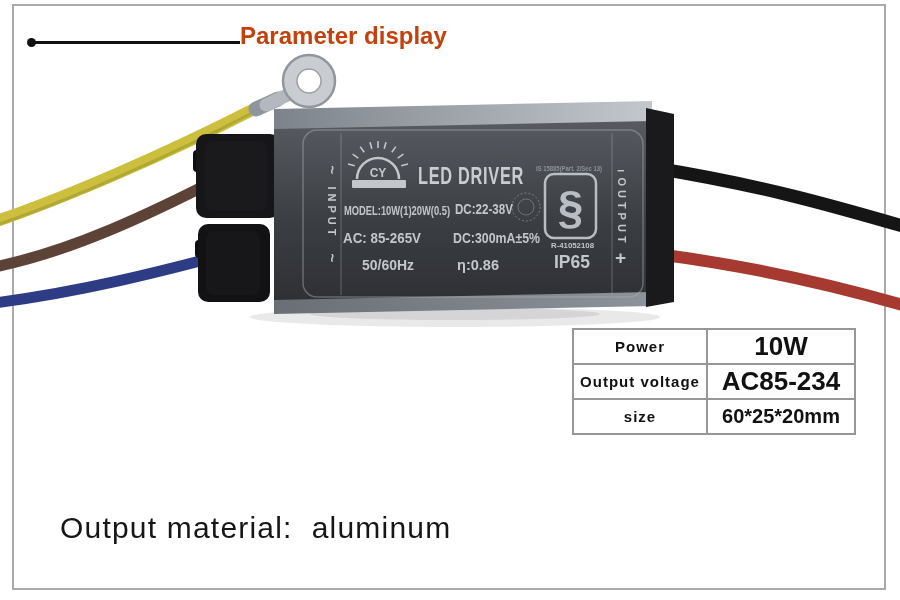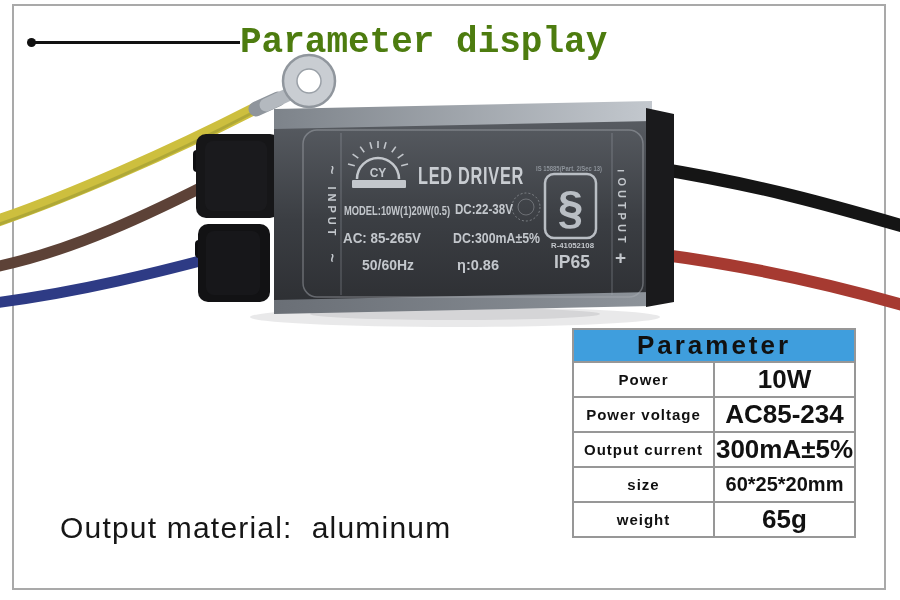--- a/index.html
+++ b/index.html
@@ -12,8 +12,8 @@
                background:#111;z-index:3;}
   .callout-line{position:absolute;left:33px;top:41px;width:207px;height:3px;background:#111;z-index:3;}
   .page-title{position:absolute;left:240px;top:22px;z-index:3;
-              font-family:Liberation Mono, monospace;
-              font-weight:bold;font-size:36px;color:#4d7c0f;white-space:pre;}
+              font-family:Liberation Sans, sans-serif;
+              font-weight:bold;font-size:24px;color:#c2410c;white-space:pre;}
   .notes{position:absolute;left:60px;top:438px;z-index:3;color:#161616;
          font-size:30px;line-height:36px;letter-spacing:1.2px;white-space:pre;}
   .param-table{position:absolute;left:572px;top:328px;width:284px;z-index:3;

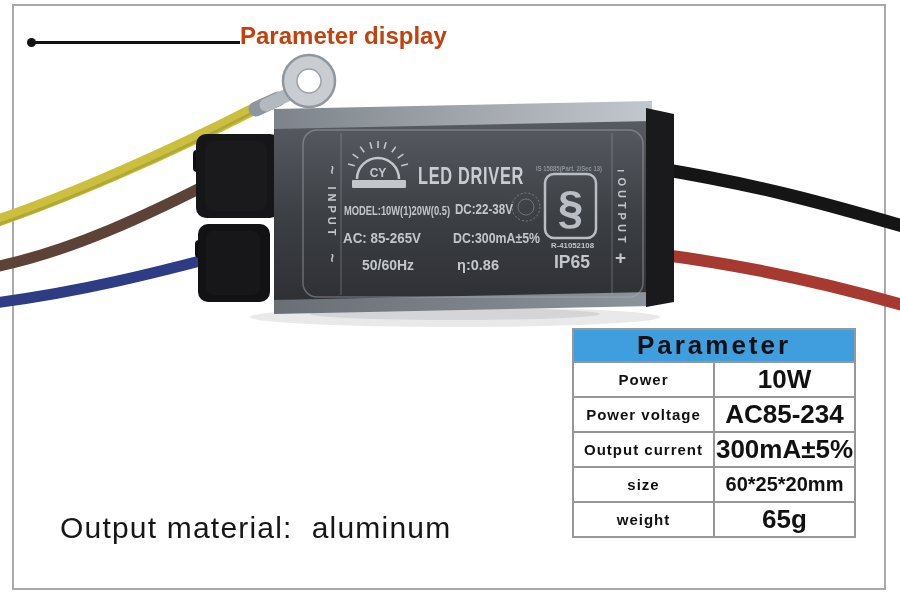--- a/index.html
+++ b/index.html
@@ -155,9 +155,6 @@
 
   <table class="param-table">
     <tbody>
-        <tr>
-      <th colspan="2" style="background-color: rgb(63, 158, 221);">Parameter</th>
-    </tr>
     <tr>
       <td class="lbl">Power</td>
       <td class="val">10W</td>

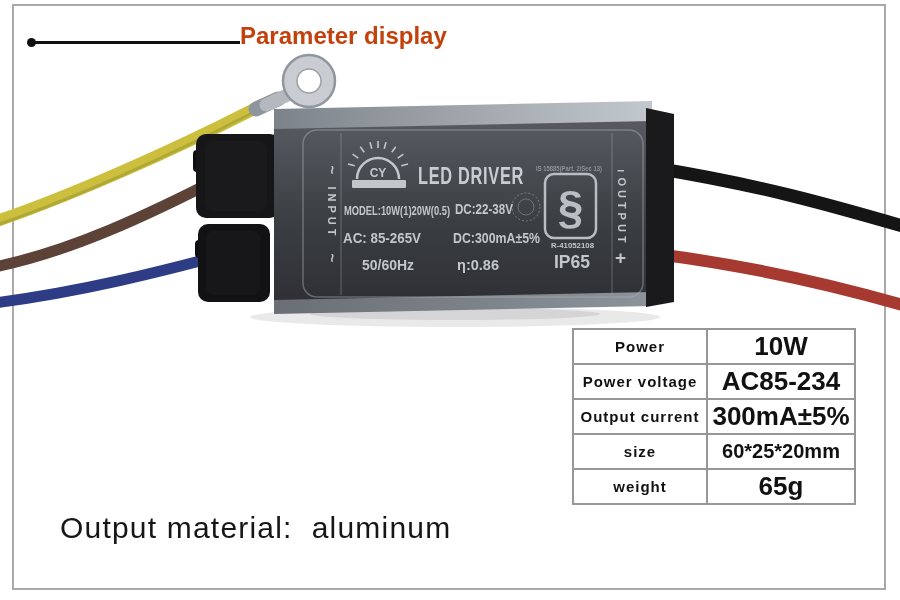--- a/index.html
+++ b/index.html
@@ -160,7 +160,7 @@
       <td class="val">10W</td>
     </tr>
     <tr>
-      <td class="lbl">Power voltage</td>
+      <td class="lbl">Output voltage</td>
       <td class="val">AC85-234</td>
     </tr>
     <tr>

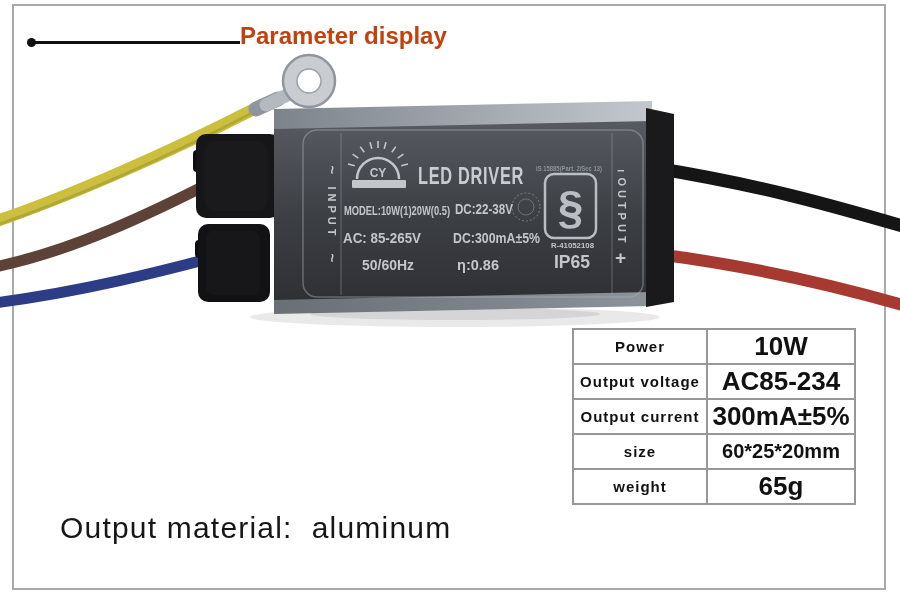--- a/index.html
+++ b/index.html
@@ -164,10 +164,6 @@
       <td class="val">AC85-234</td>
     </tr>
     <tr>
-      <td class="lbl">Output current</td>
-      <td class="val">300mA±5%</td>
-    </tr>
-    <tr>
       <td class="lbl">size</td>
       <td class="val tight">60*25*20mm</td>
     </tr>

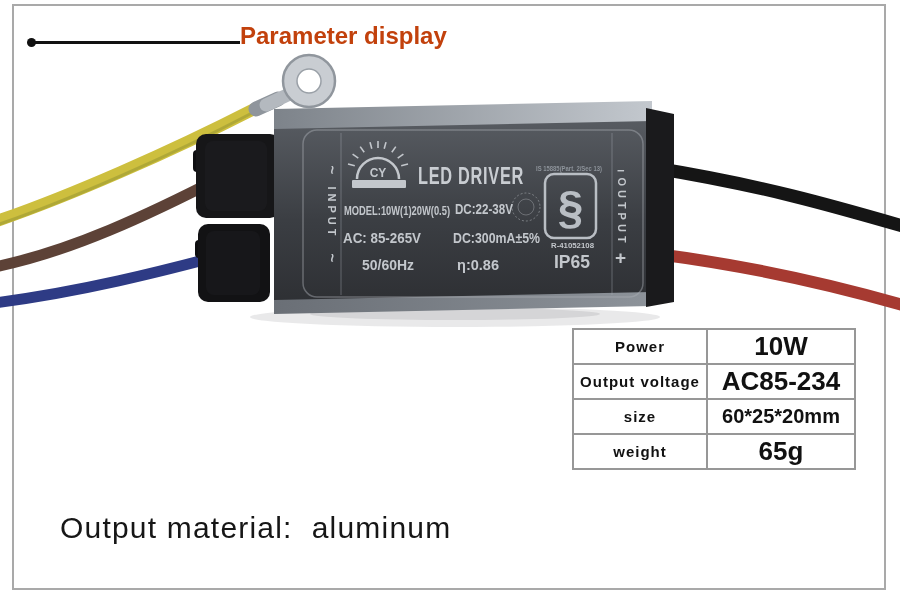--- a/index.html
+++ b/index.html
@@ -167,10 +167,6 @@
       <td class="lbl">size</td>
       <td class="val tight">60*25*20mm</td>
     </tr>
-    <tr>
-      <td class="lbl">weight</td>
-      <td class="val">65g</td>
-    </tr>
   </tbody>
     </table>
 

